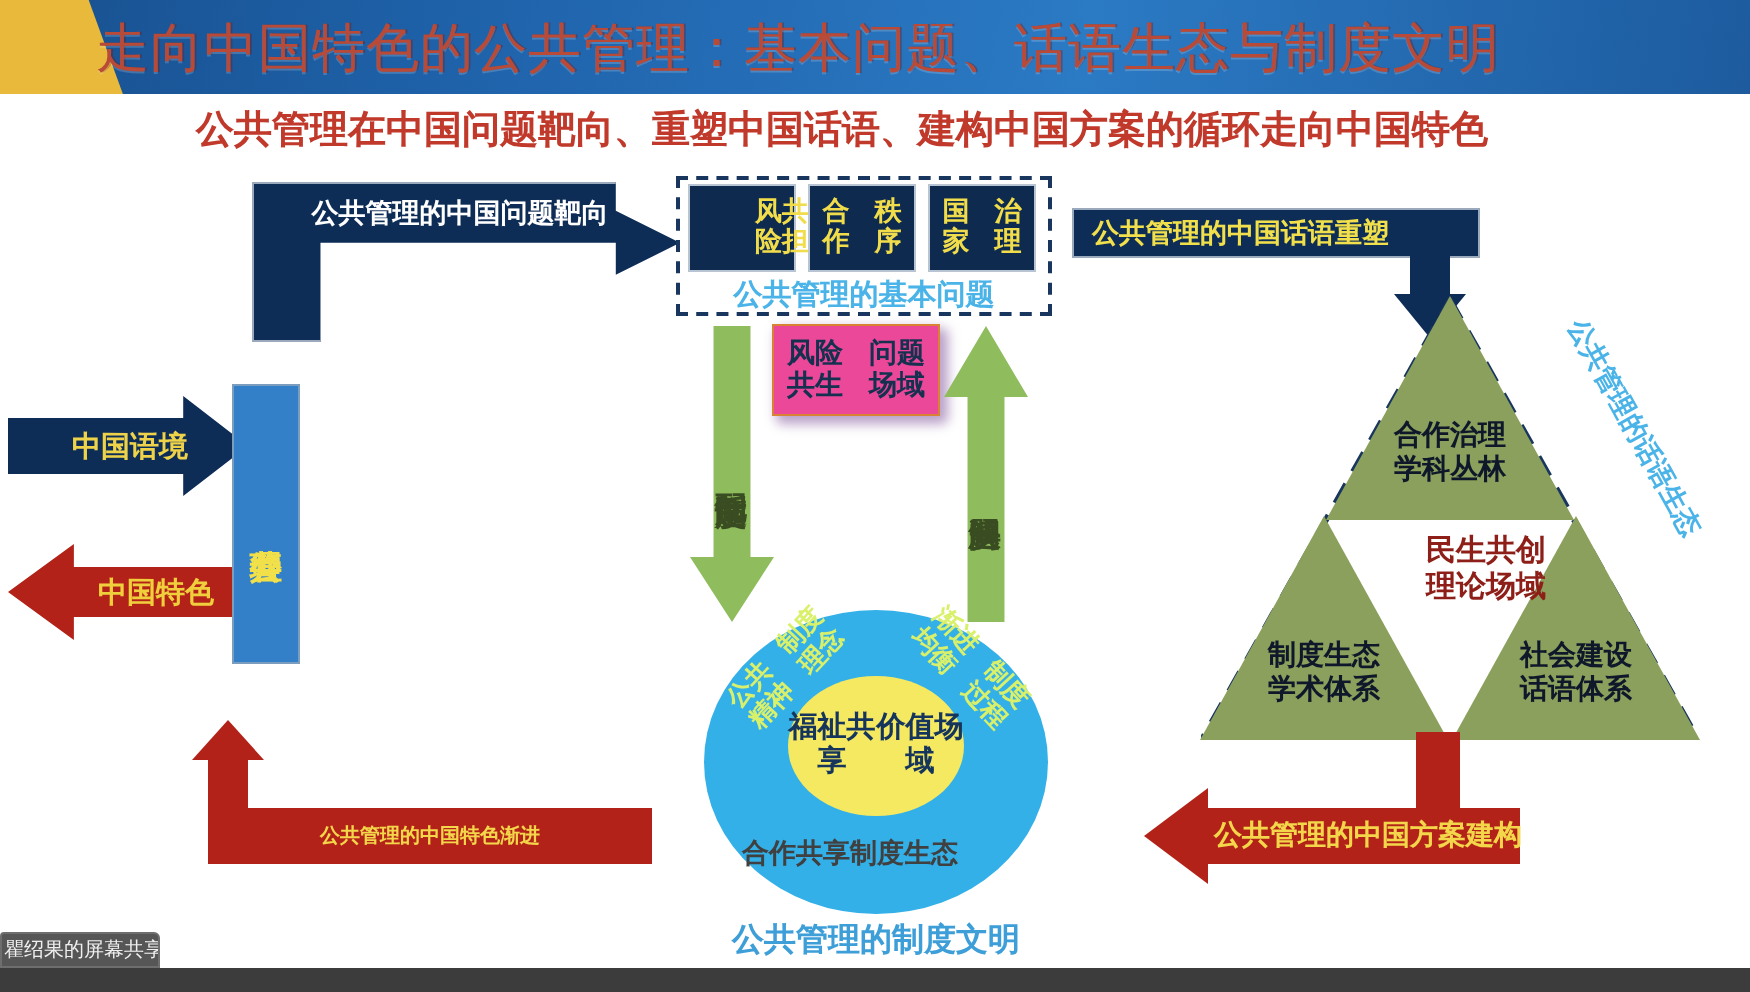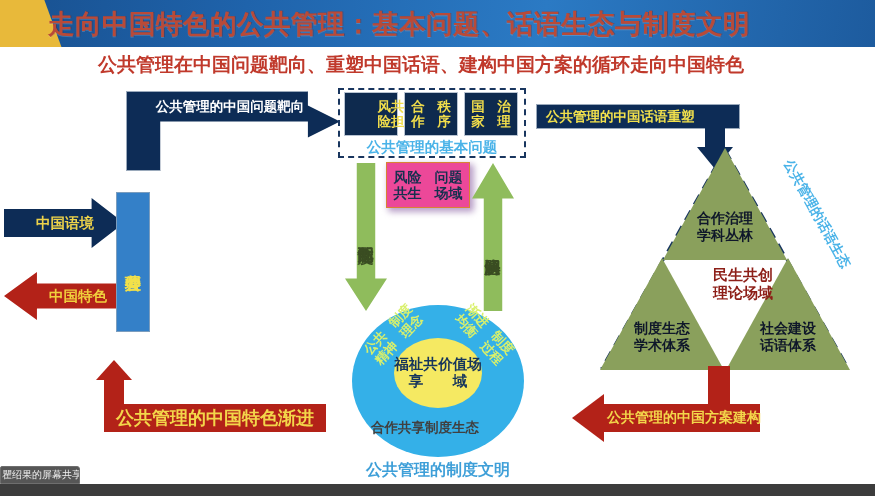--- a/index.html
+++ b/index.html
@@ -23,7 +23,7 @@
   #title-text{
     position:absolute; left:48px; top:2px; width:810px; height:44px;
     display:flex; align-items:center;
-    font-size:26.5px; font-weight:bold; letter-spacing:.5px;
+    font-size:26.5px; font-weight:normal; letter-spacing:.5px;
     color:#b94a38;
     text-shadow:0 1px 0 rgba(255,255,255,.18), 1px 0 0 rgba(120,20,10,.35);
     white-space:nowrap;

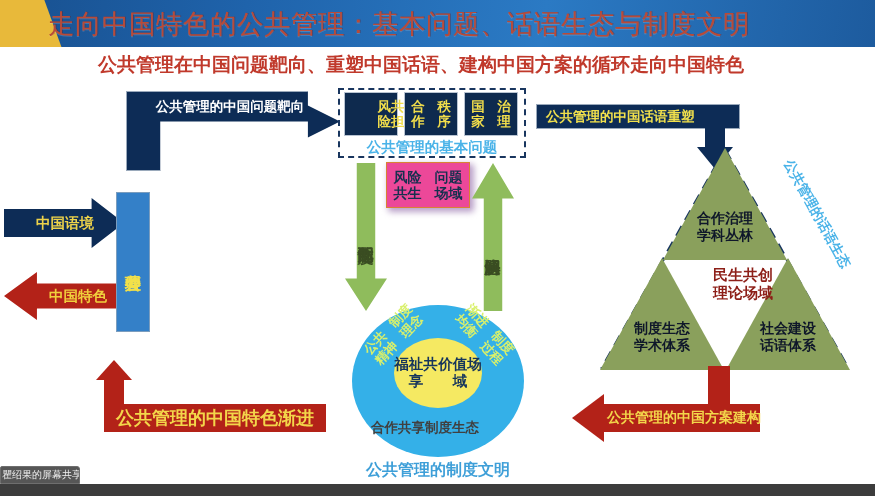--- a/index.html
+++ b/index.html
@@ -229,7 +229,7 @@
   }
   #red-left-lbl{
     position:absolute; left:108px; top:404px; width:214px; height:28px;
-    font-size:18px; font-weight:bold; color:#f3d64a; white-space:nowrap;
+    font-size:10px; font-weight:bold; color:#f3d64a; white-space:nowrap;
   }
 
   #red-right-bar{

